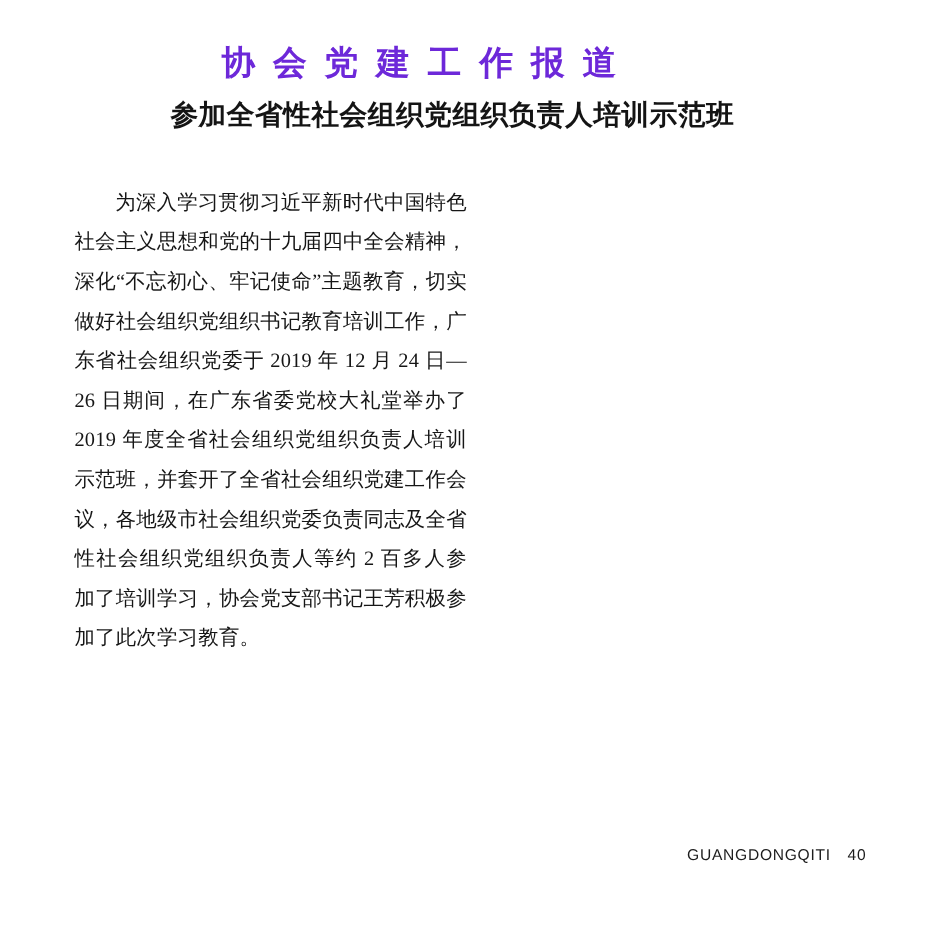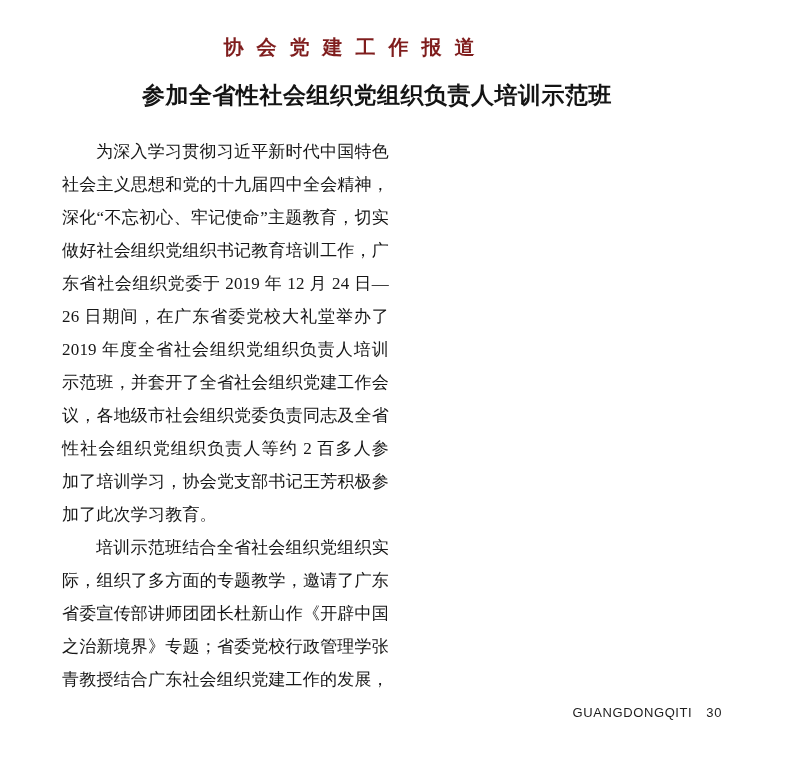--- a/index.html
+++ b/index.html
@@ -22,9 +22,9 @@
     text-align: center;
     font-family: "Liberation Serif", "DejaVu Serif", serif;
     font-weight: bold;
-    font-size: 20px;
+    font-size: 28px;
     letter-spacing: 4px;
-    color: #7f1d1d;
+    color: #6d28d9;
     white-space: pre;
   }
   .page-subtitle {

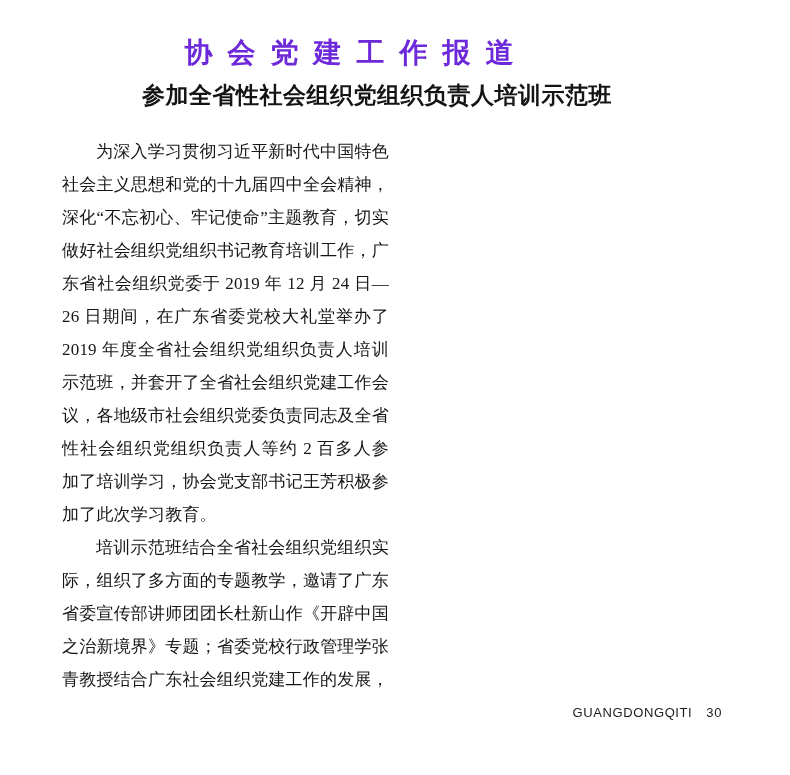--- a/index.html
+++ b/index.html
@@ -41,7 +41,7 @@
   }
   .article-body {
     position: absolute;
-    top: 135px;
+    top: 152px;
     left: 62px;
     width: 666px;
     display: flex;

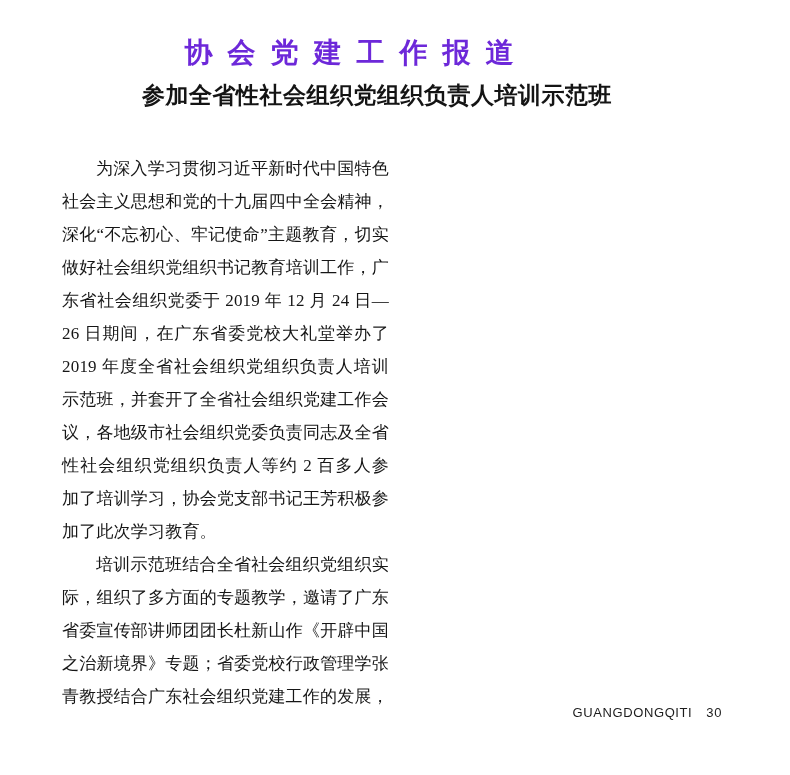--- a/index.html
+++ b/index.html
@@ -89,7 +89,6 @@
 <div class="article-body">
   <div class="column">
     <p class="para indent">为深入学习贯彻习近平新时代中国特色社会主义思想和党的十九届四中全会精神，深化“不忘初心、牢记使命”主题教育，切实做好社会组织党组织书记教育培训工作，广东省社会组织党委于 2019 年 12 月 24 日—26 日期间，在广东省委党校大礼堂举办了 2019 年度全省社会组织党组织负责人培训示范班，并套开了全省社会组织党建工作会议，各地级市社会组织党委负责同志及全省性社会组织党组织负责人等约 2 百多人参加了培训学习，协会党支部书记王芳积极参加了此次学习教育。</p>
-    <p class="para indent">培训示范班结合全省社会组织党组织实际，组织了多方面的专题教学，邀请了广东省委宣传部讲师团团长杜新山作《开辟中国之治新境界》专题；省委党校行政管理学张青教授结合广东社会组织党建工作的发展，</p>
   </div>
   <div class="column">
   </div>

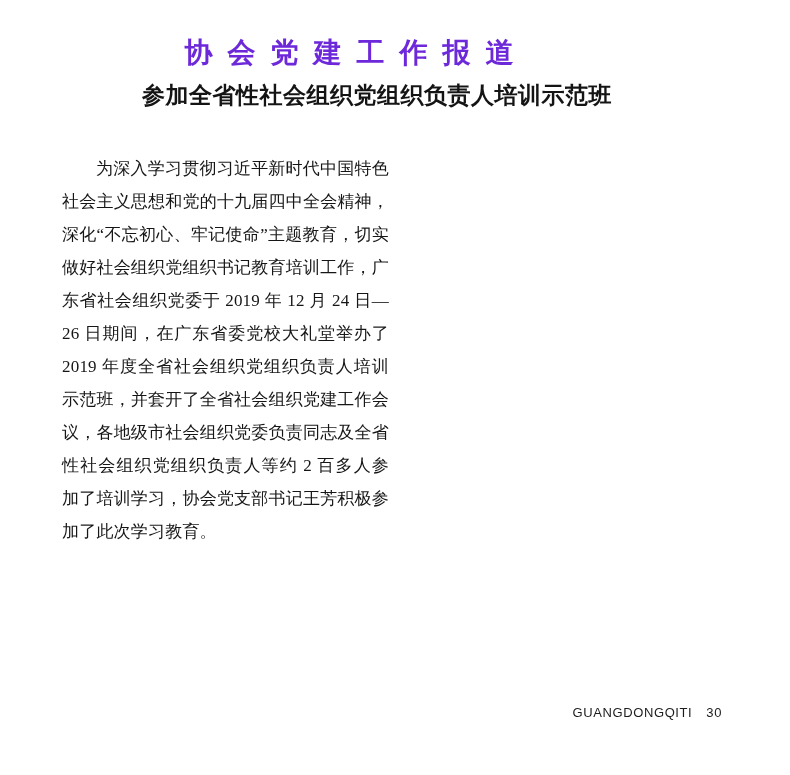--- a/index.html
+++ b/index.html
@@ -96,7 +96,7 @@
 
 <div class="page-footer">
   <span class="journal-name">GUANGDONGQITI</span>
-  <span class="page-number">30</span>
+  <span class="page-number">40</span>
 </div>
 
 </body></html>

